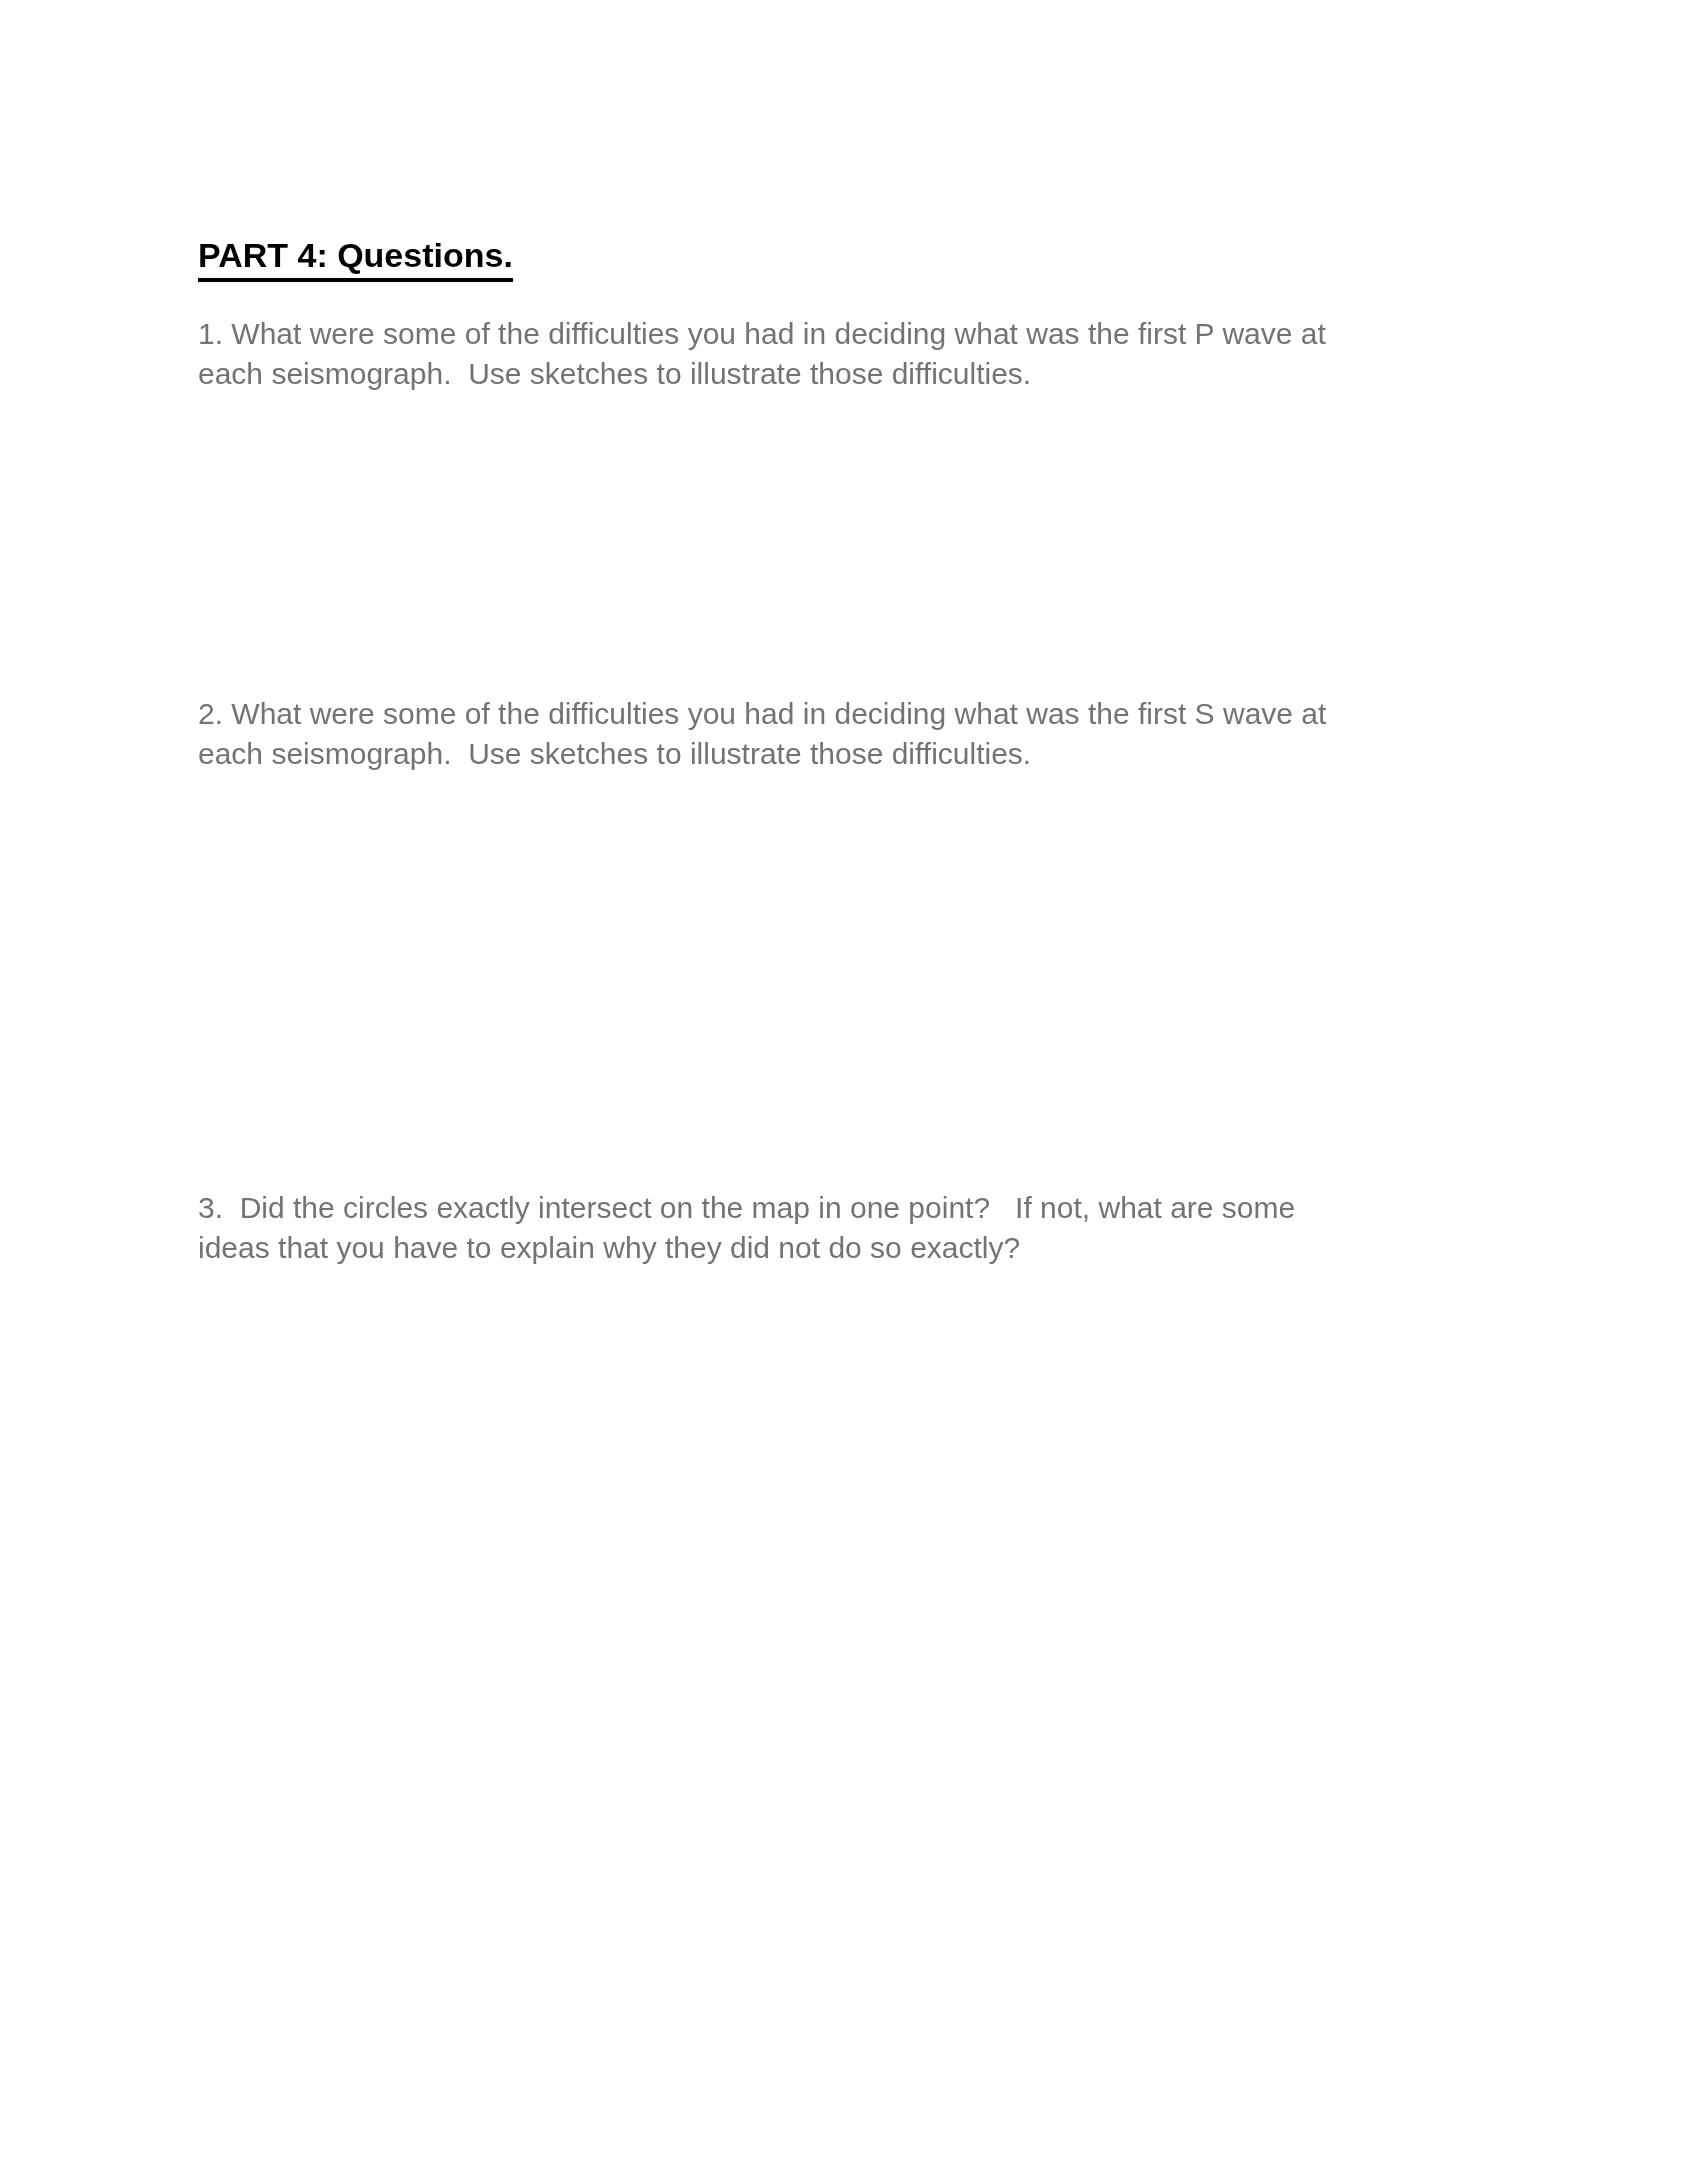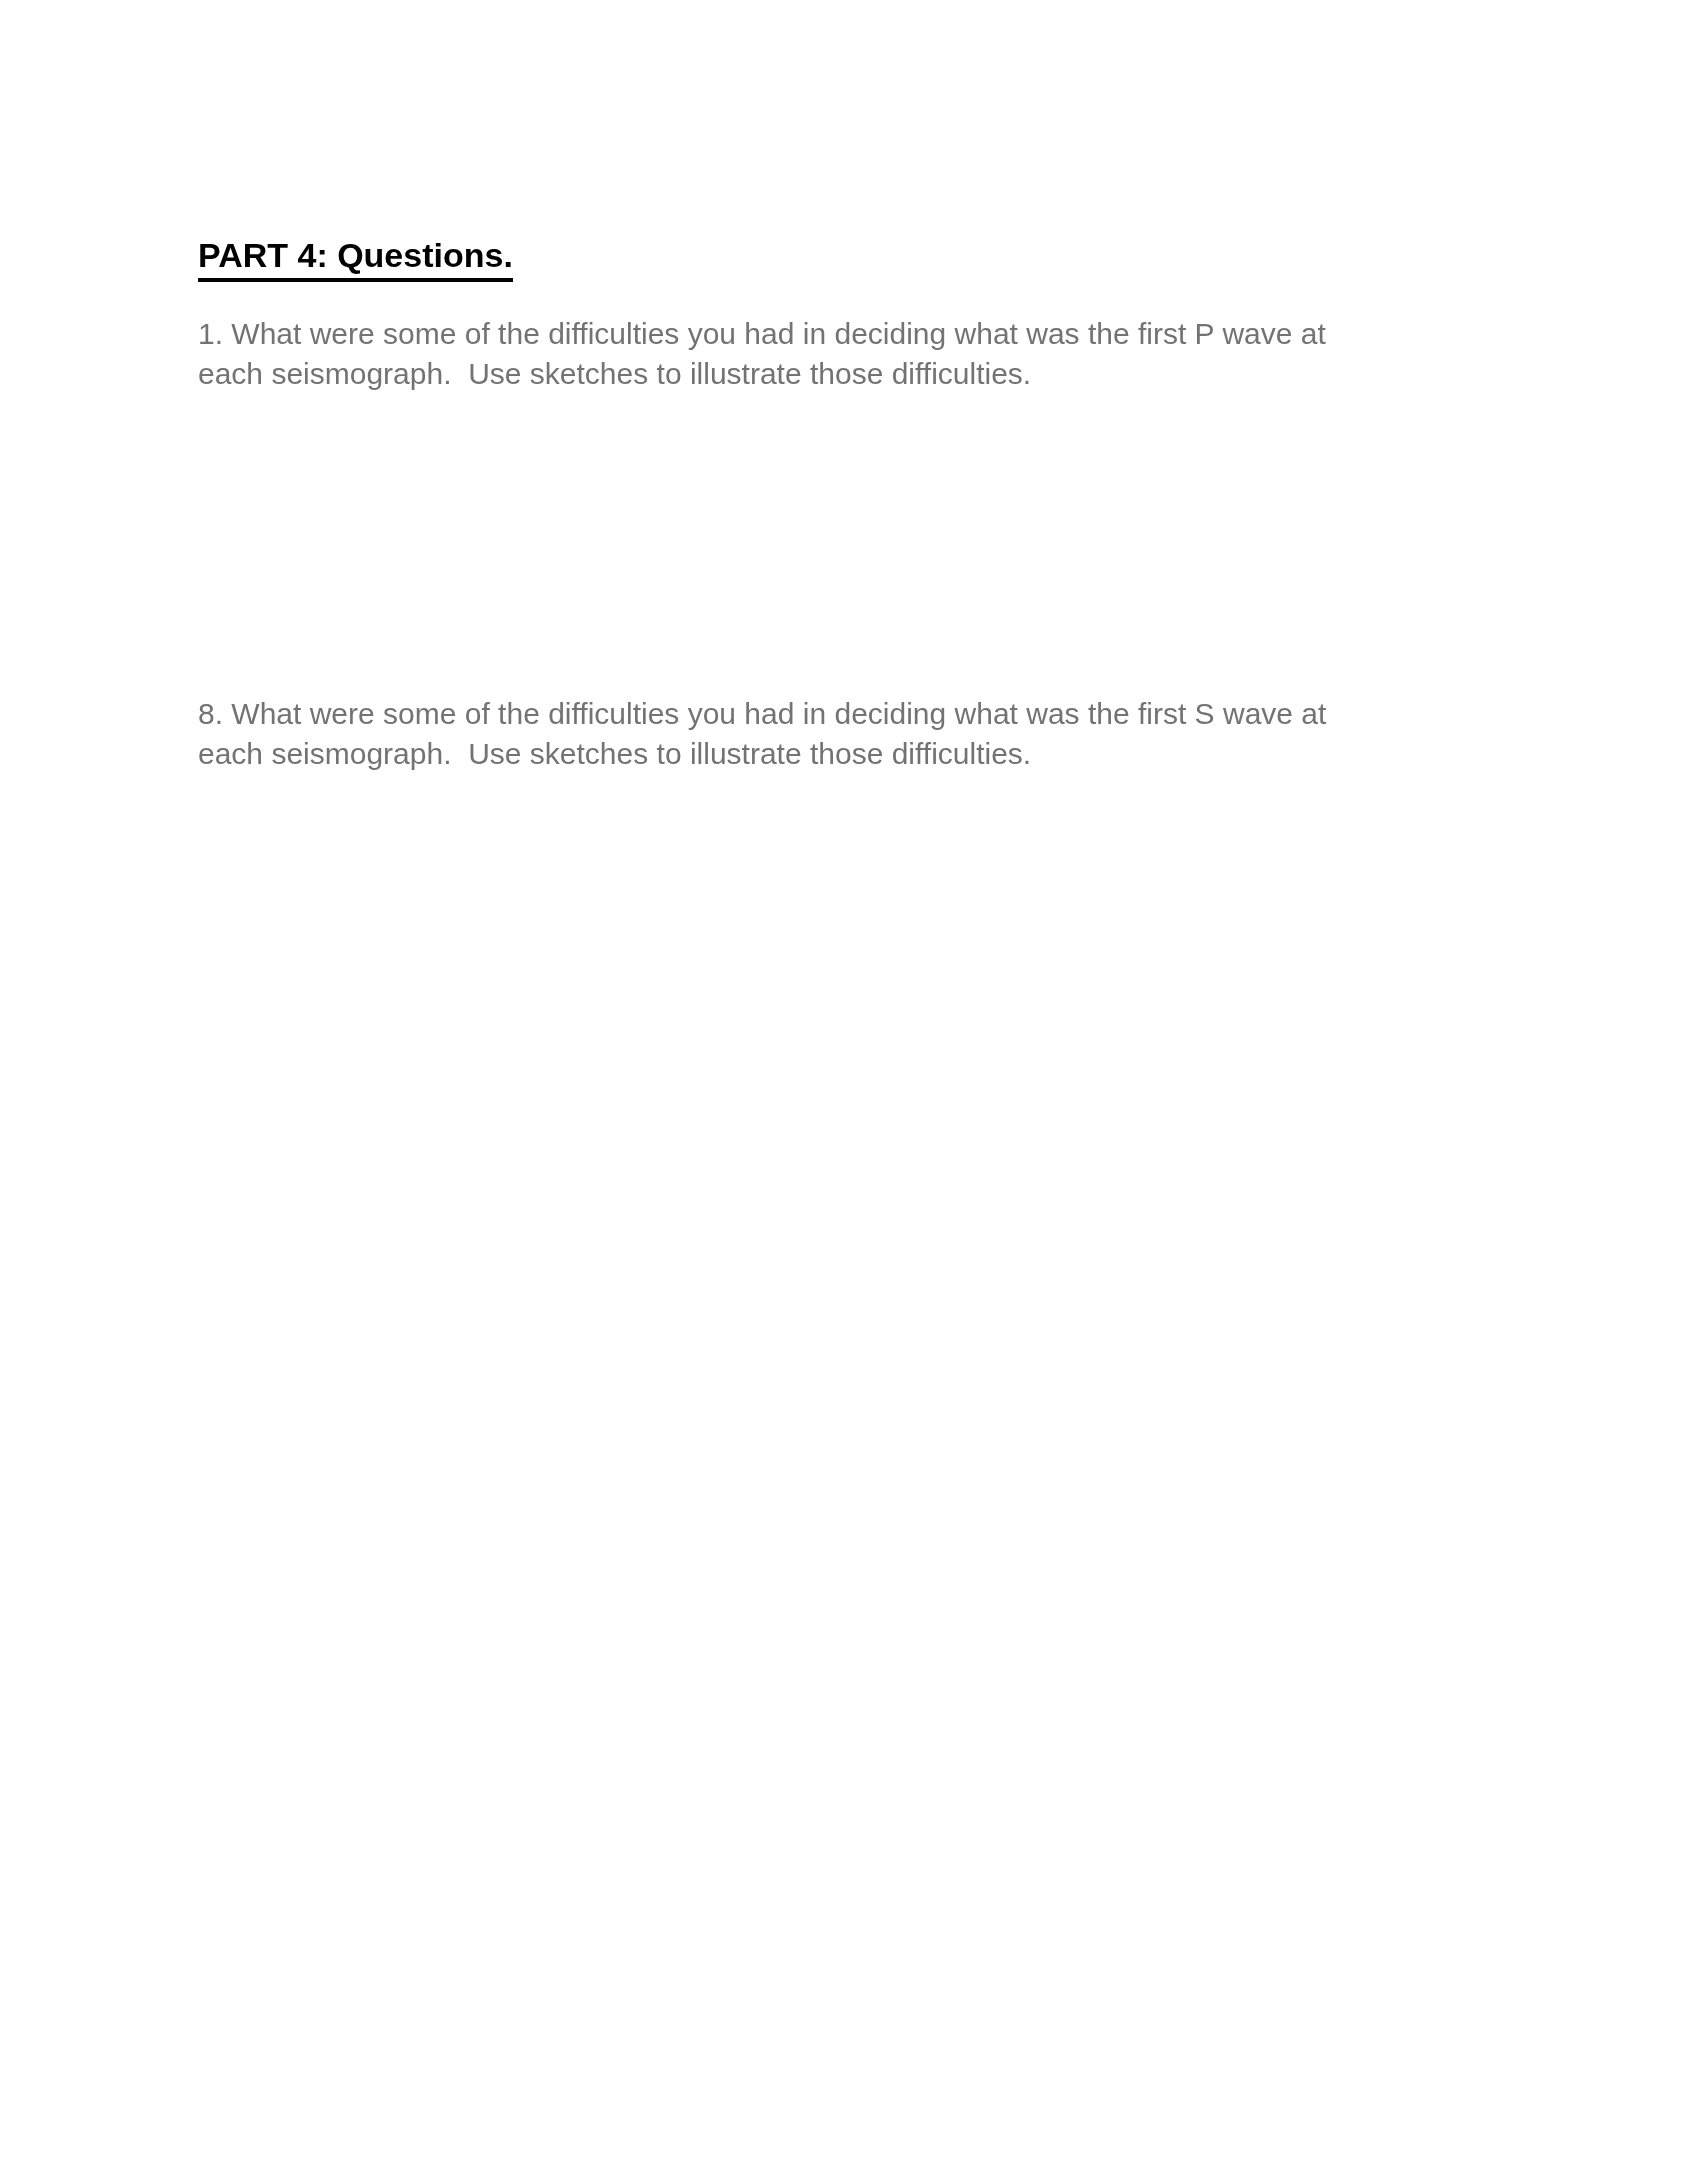--- a/index.html
+++ b/index.html
@@ -65,7 +65,7 @@
   <p class="question q1">1. What were some of the difficulties you had in deciding what was the first P wave at
 each seismograph.  Use sketches to illustrate those difficulties.</p>
 
-  <p class="question q2">8. What were some of the difficulties you had in deciding what was the first S wave at
+  <p class="question q2">2. What were some of the difficulties you had in deciding what was the first S wave at
 each seismograph.  Use sketches to illustrate those difficulties.</p>
 
 

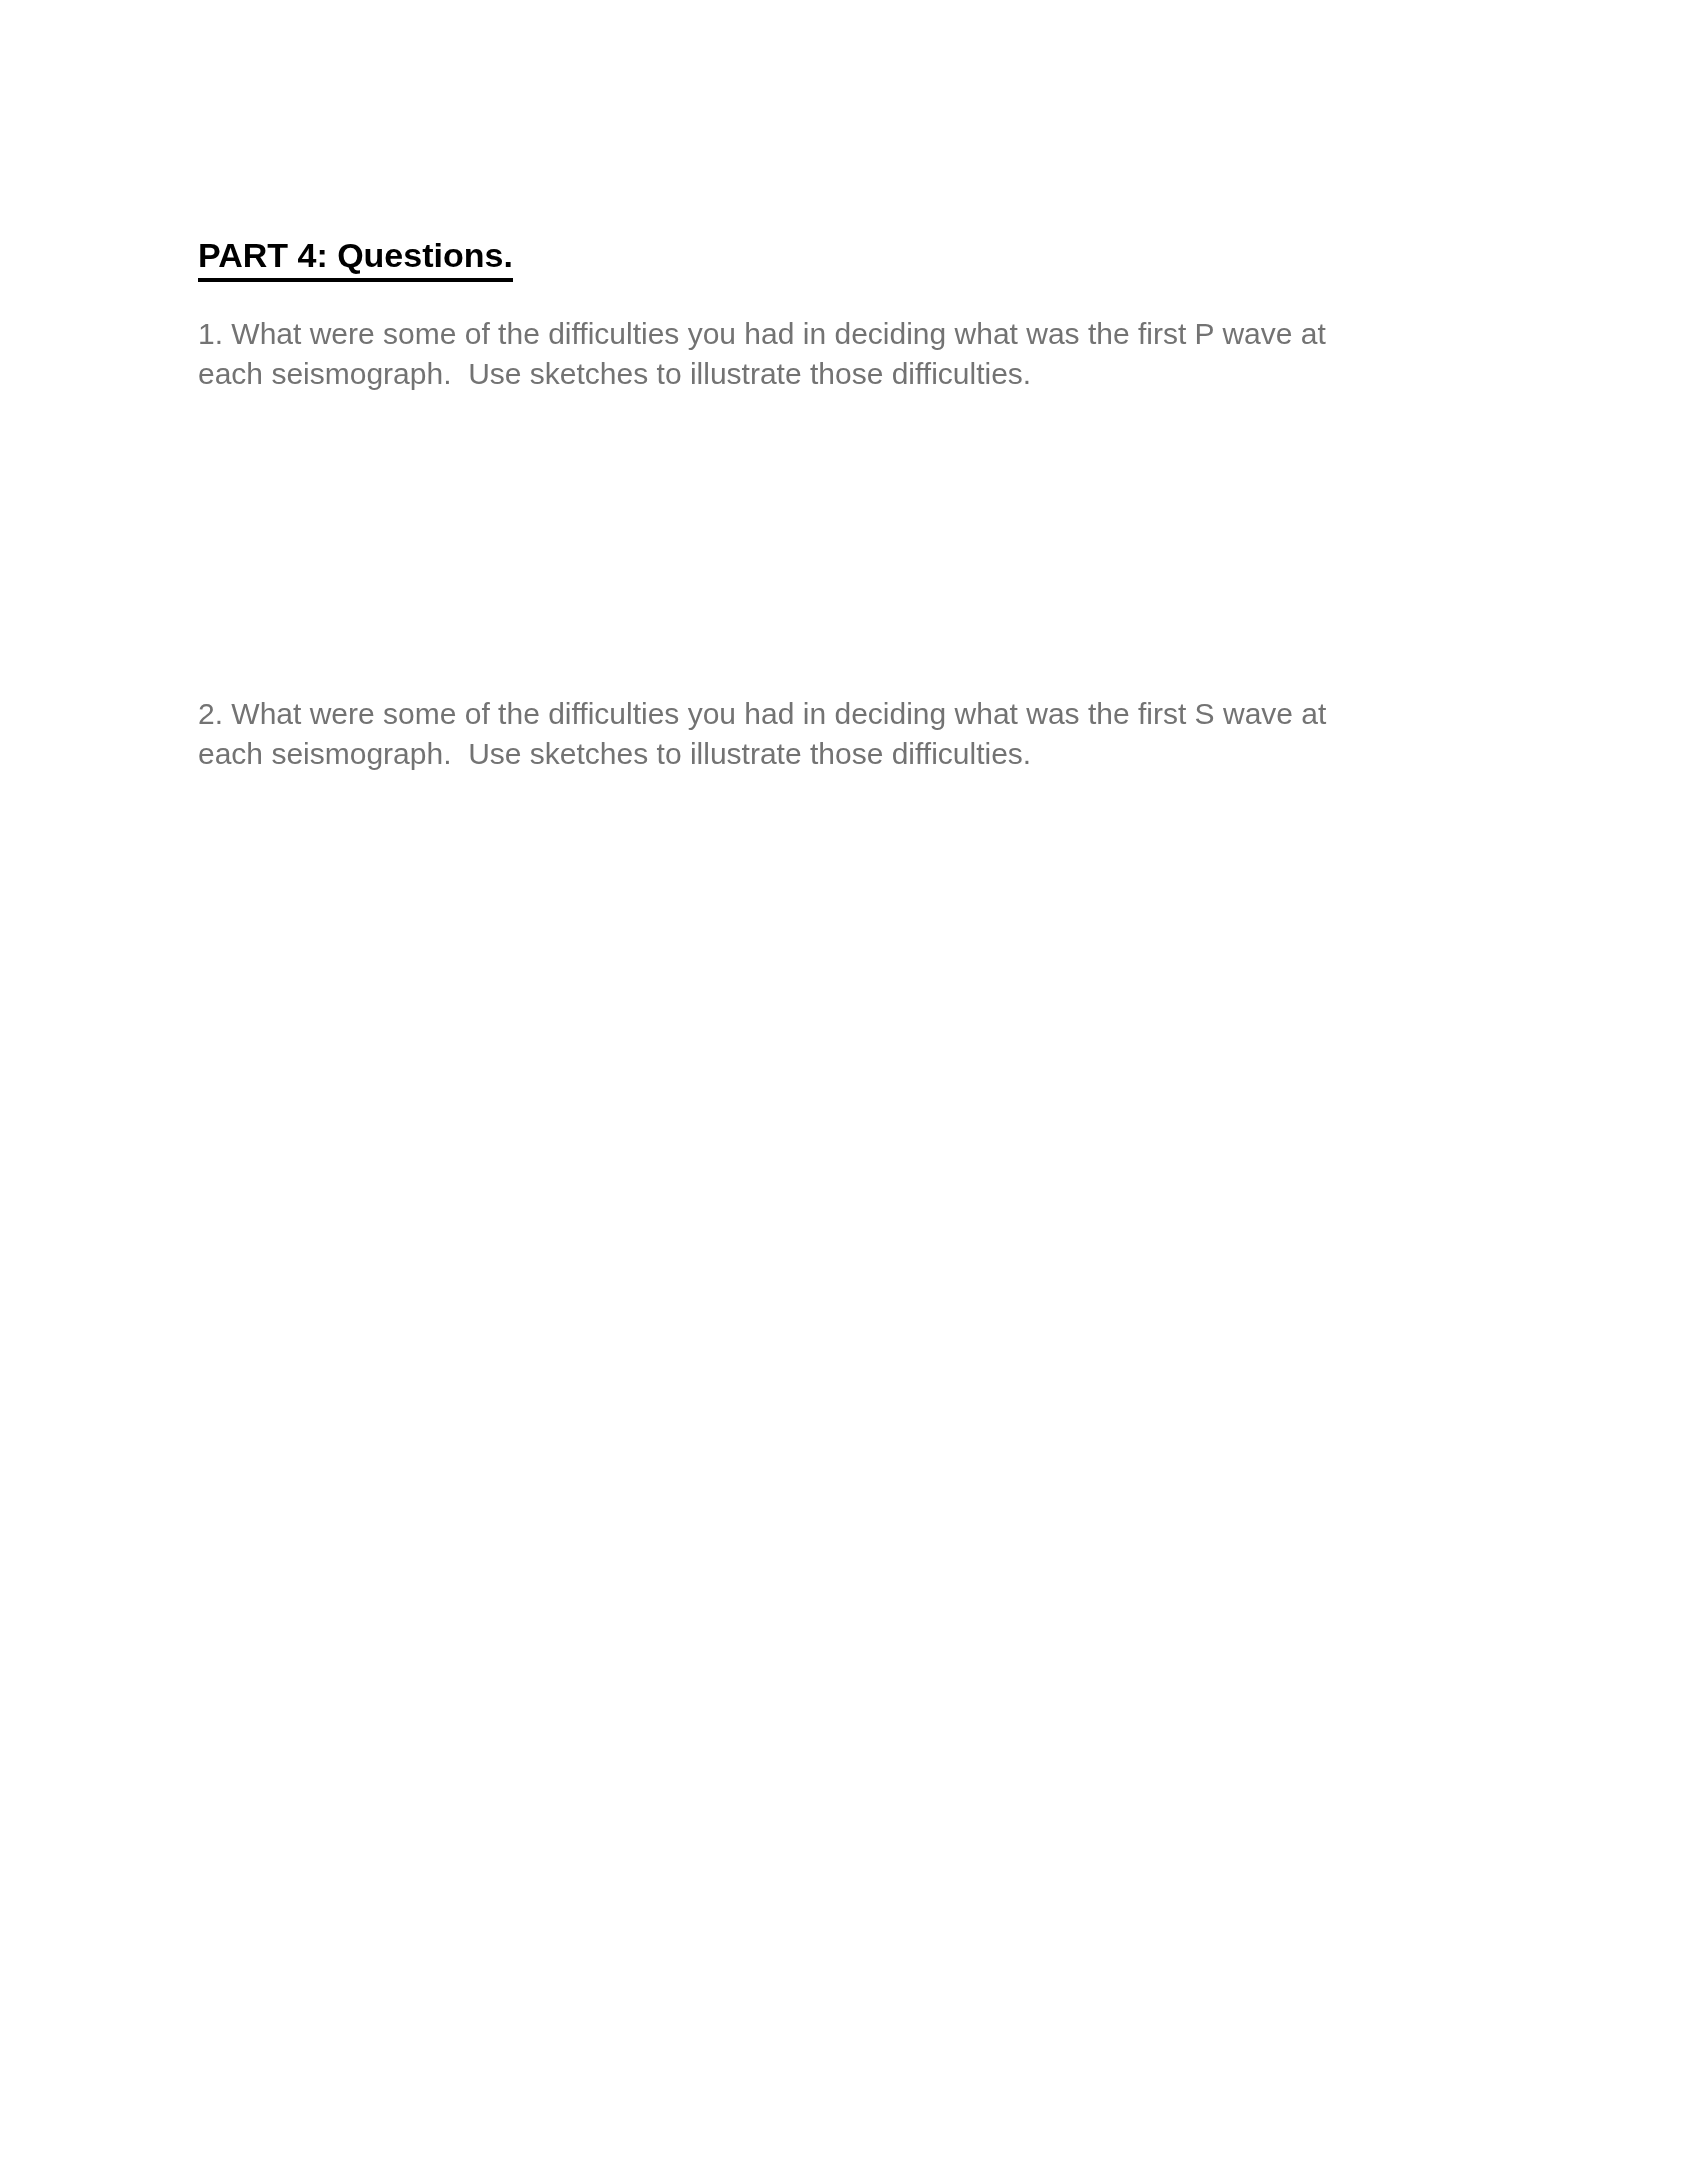--- a/index.html
+++ b/index.html
@@ -68,6 +68,8 @@
   <p class="question q2">2. What were some of the difficulties you had in deciding what was the first S wave at
 each seismograph.  Use sketches to illustrate those difficulties.</p>
 
+  <p class="question q3">3.  Did the circles exactly intersect on the map in one point?   If not, what are some
+ideas that you have to explain why they did not do so exactly?</p>
 
   <div class="page-number">7</div>
 

